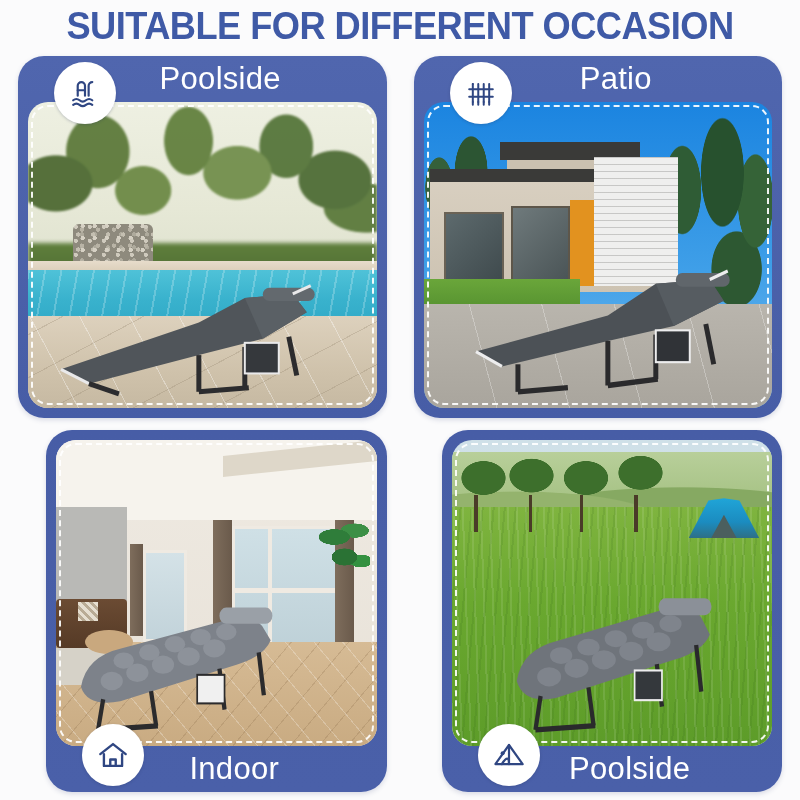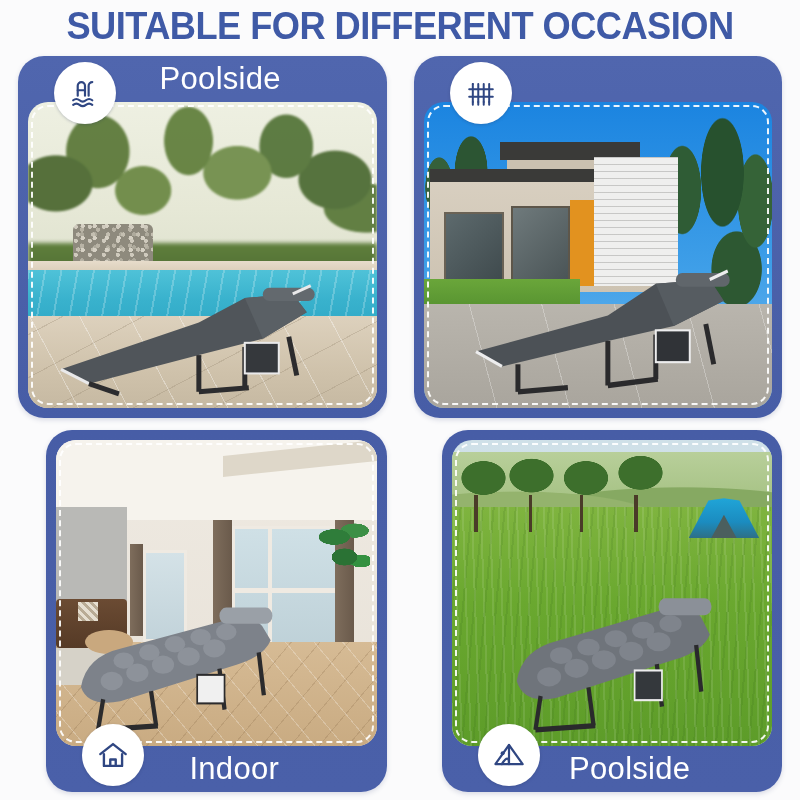--- a/index.html
+++ b/index.html
@@ -296,6 +296,9 @@
     </div>
 
     <div class="panel top">
+      <div class="caption">
+        <span class="label">Patio</span>
+      </div>
       <div class="badge">
         <svg viewBox="0 0 44 44" width="40" height="40" fill="none" stroke="#2f4682" stroke-width="2.2" stroke-linecap="round">
           <path d="M13 12v20M19 12v20M25 12v20M31 12v20"></path>

